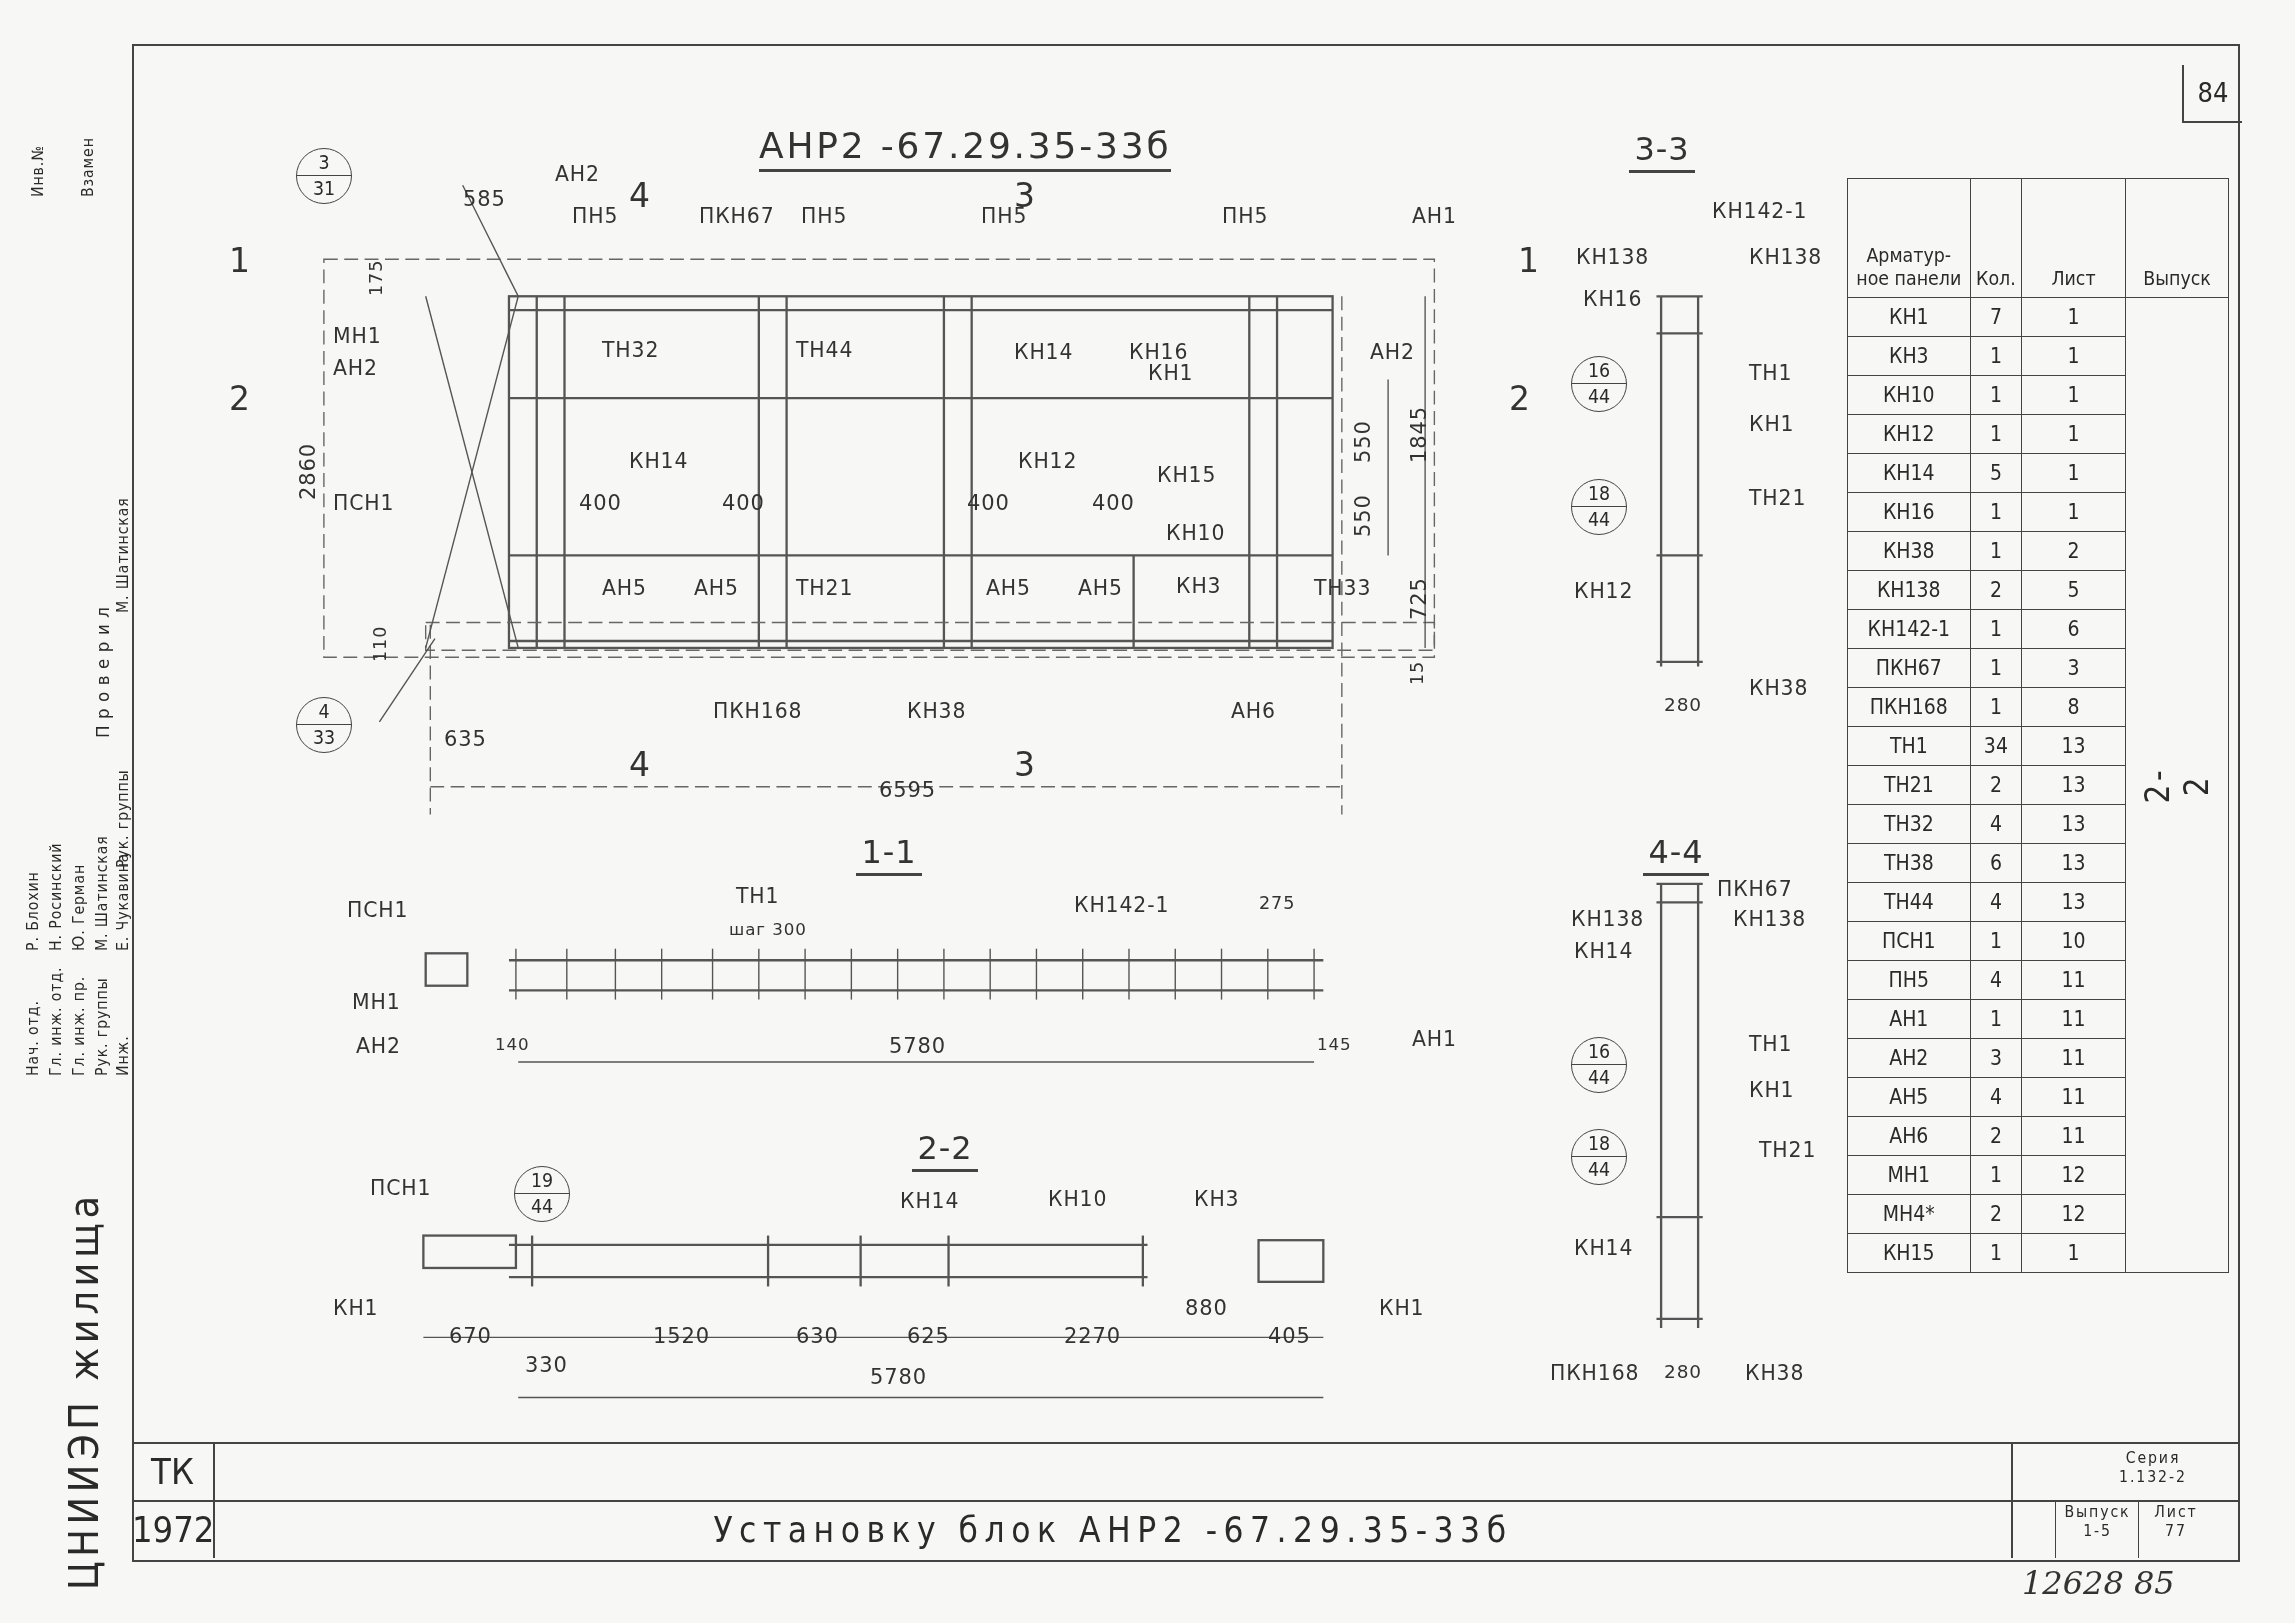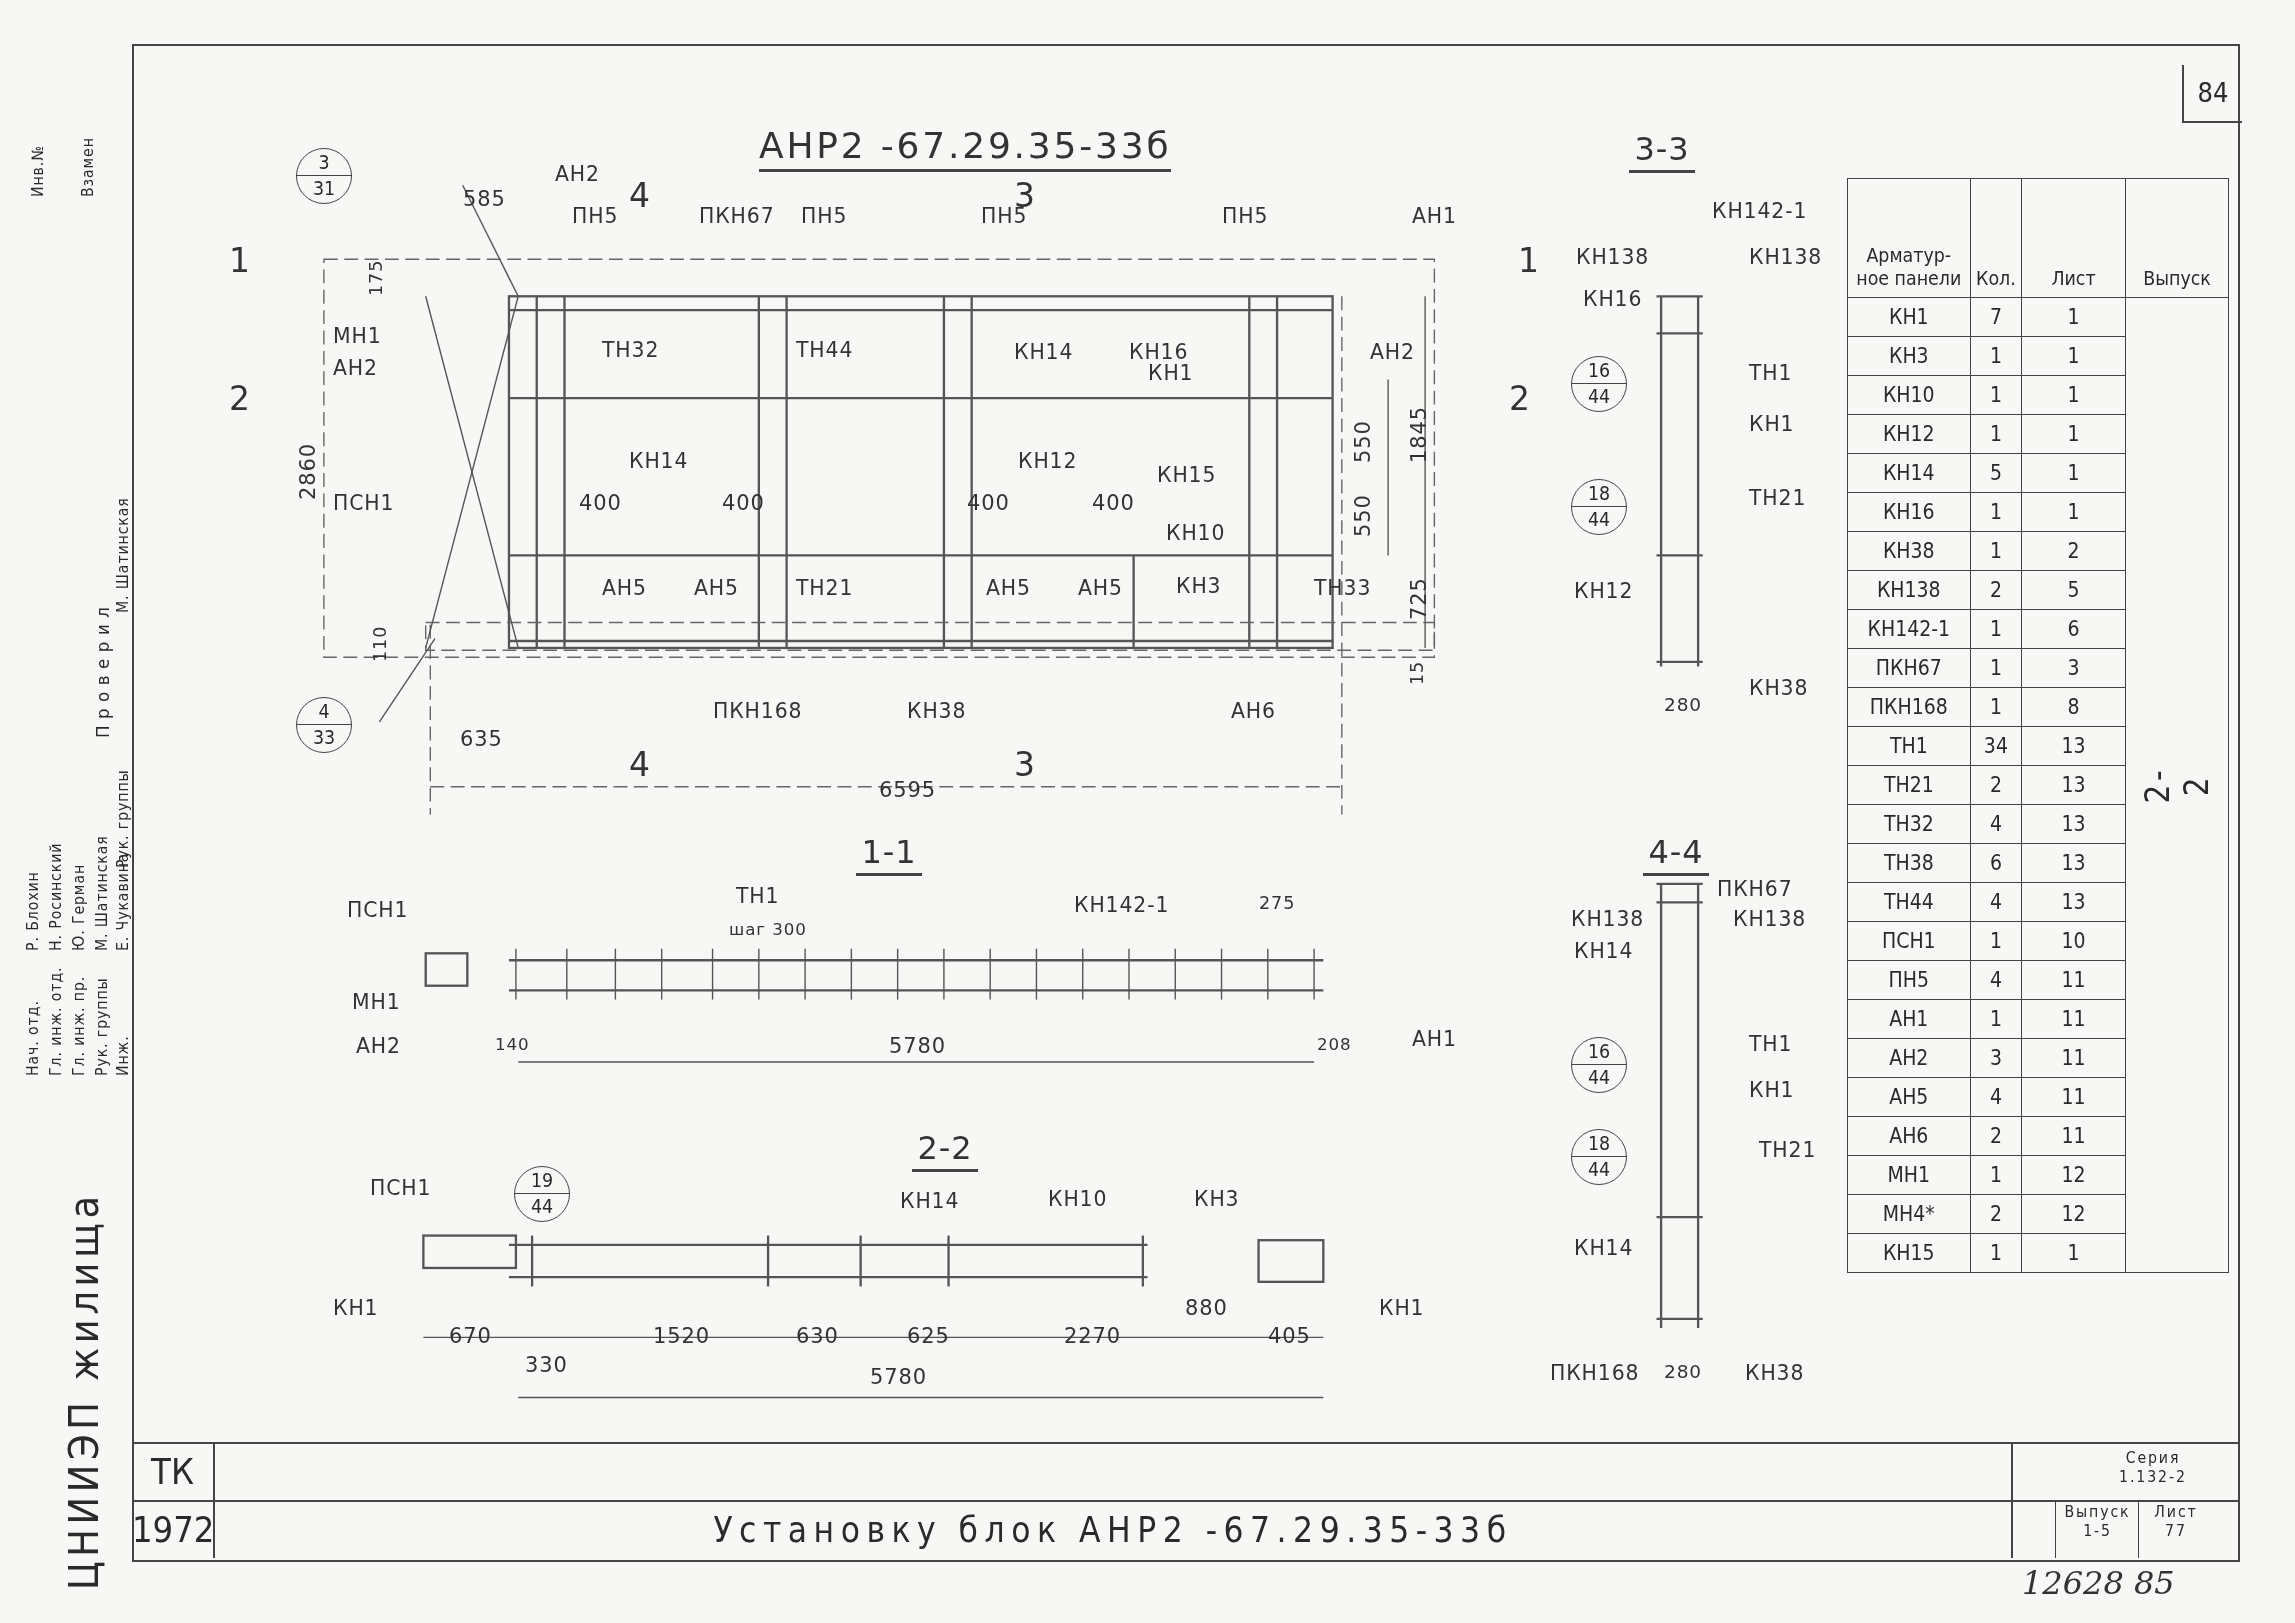--- a/index.html
+++ b/index.html
@@ -241,7 +241,7 @@
   <div class="lbl dim rot" style="left:1407px;top:463px;">1845</div>
   <div class="lbl dim rot" style="left:1407px;top:620px;">725</div>
   <div class="lbl dim rot" style="left:1407px;top:685px;font-size:17.6px;">15</div>
-  <div class="lbl dim" style="left:444px;top:727px;margin-left:16px;">635</div>
+  <div class="lbl dim" style="left:444px;top:727px;">635</div>
   <div class="lbl dim" style="left:879px;top:778px;">6595</div>
 
   <div class="lbl sec-title" style="left:856px;top:833px;">1-1</div>

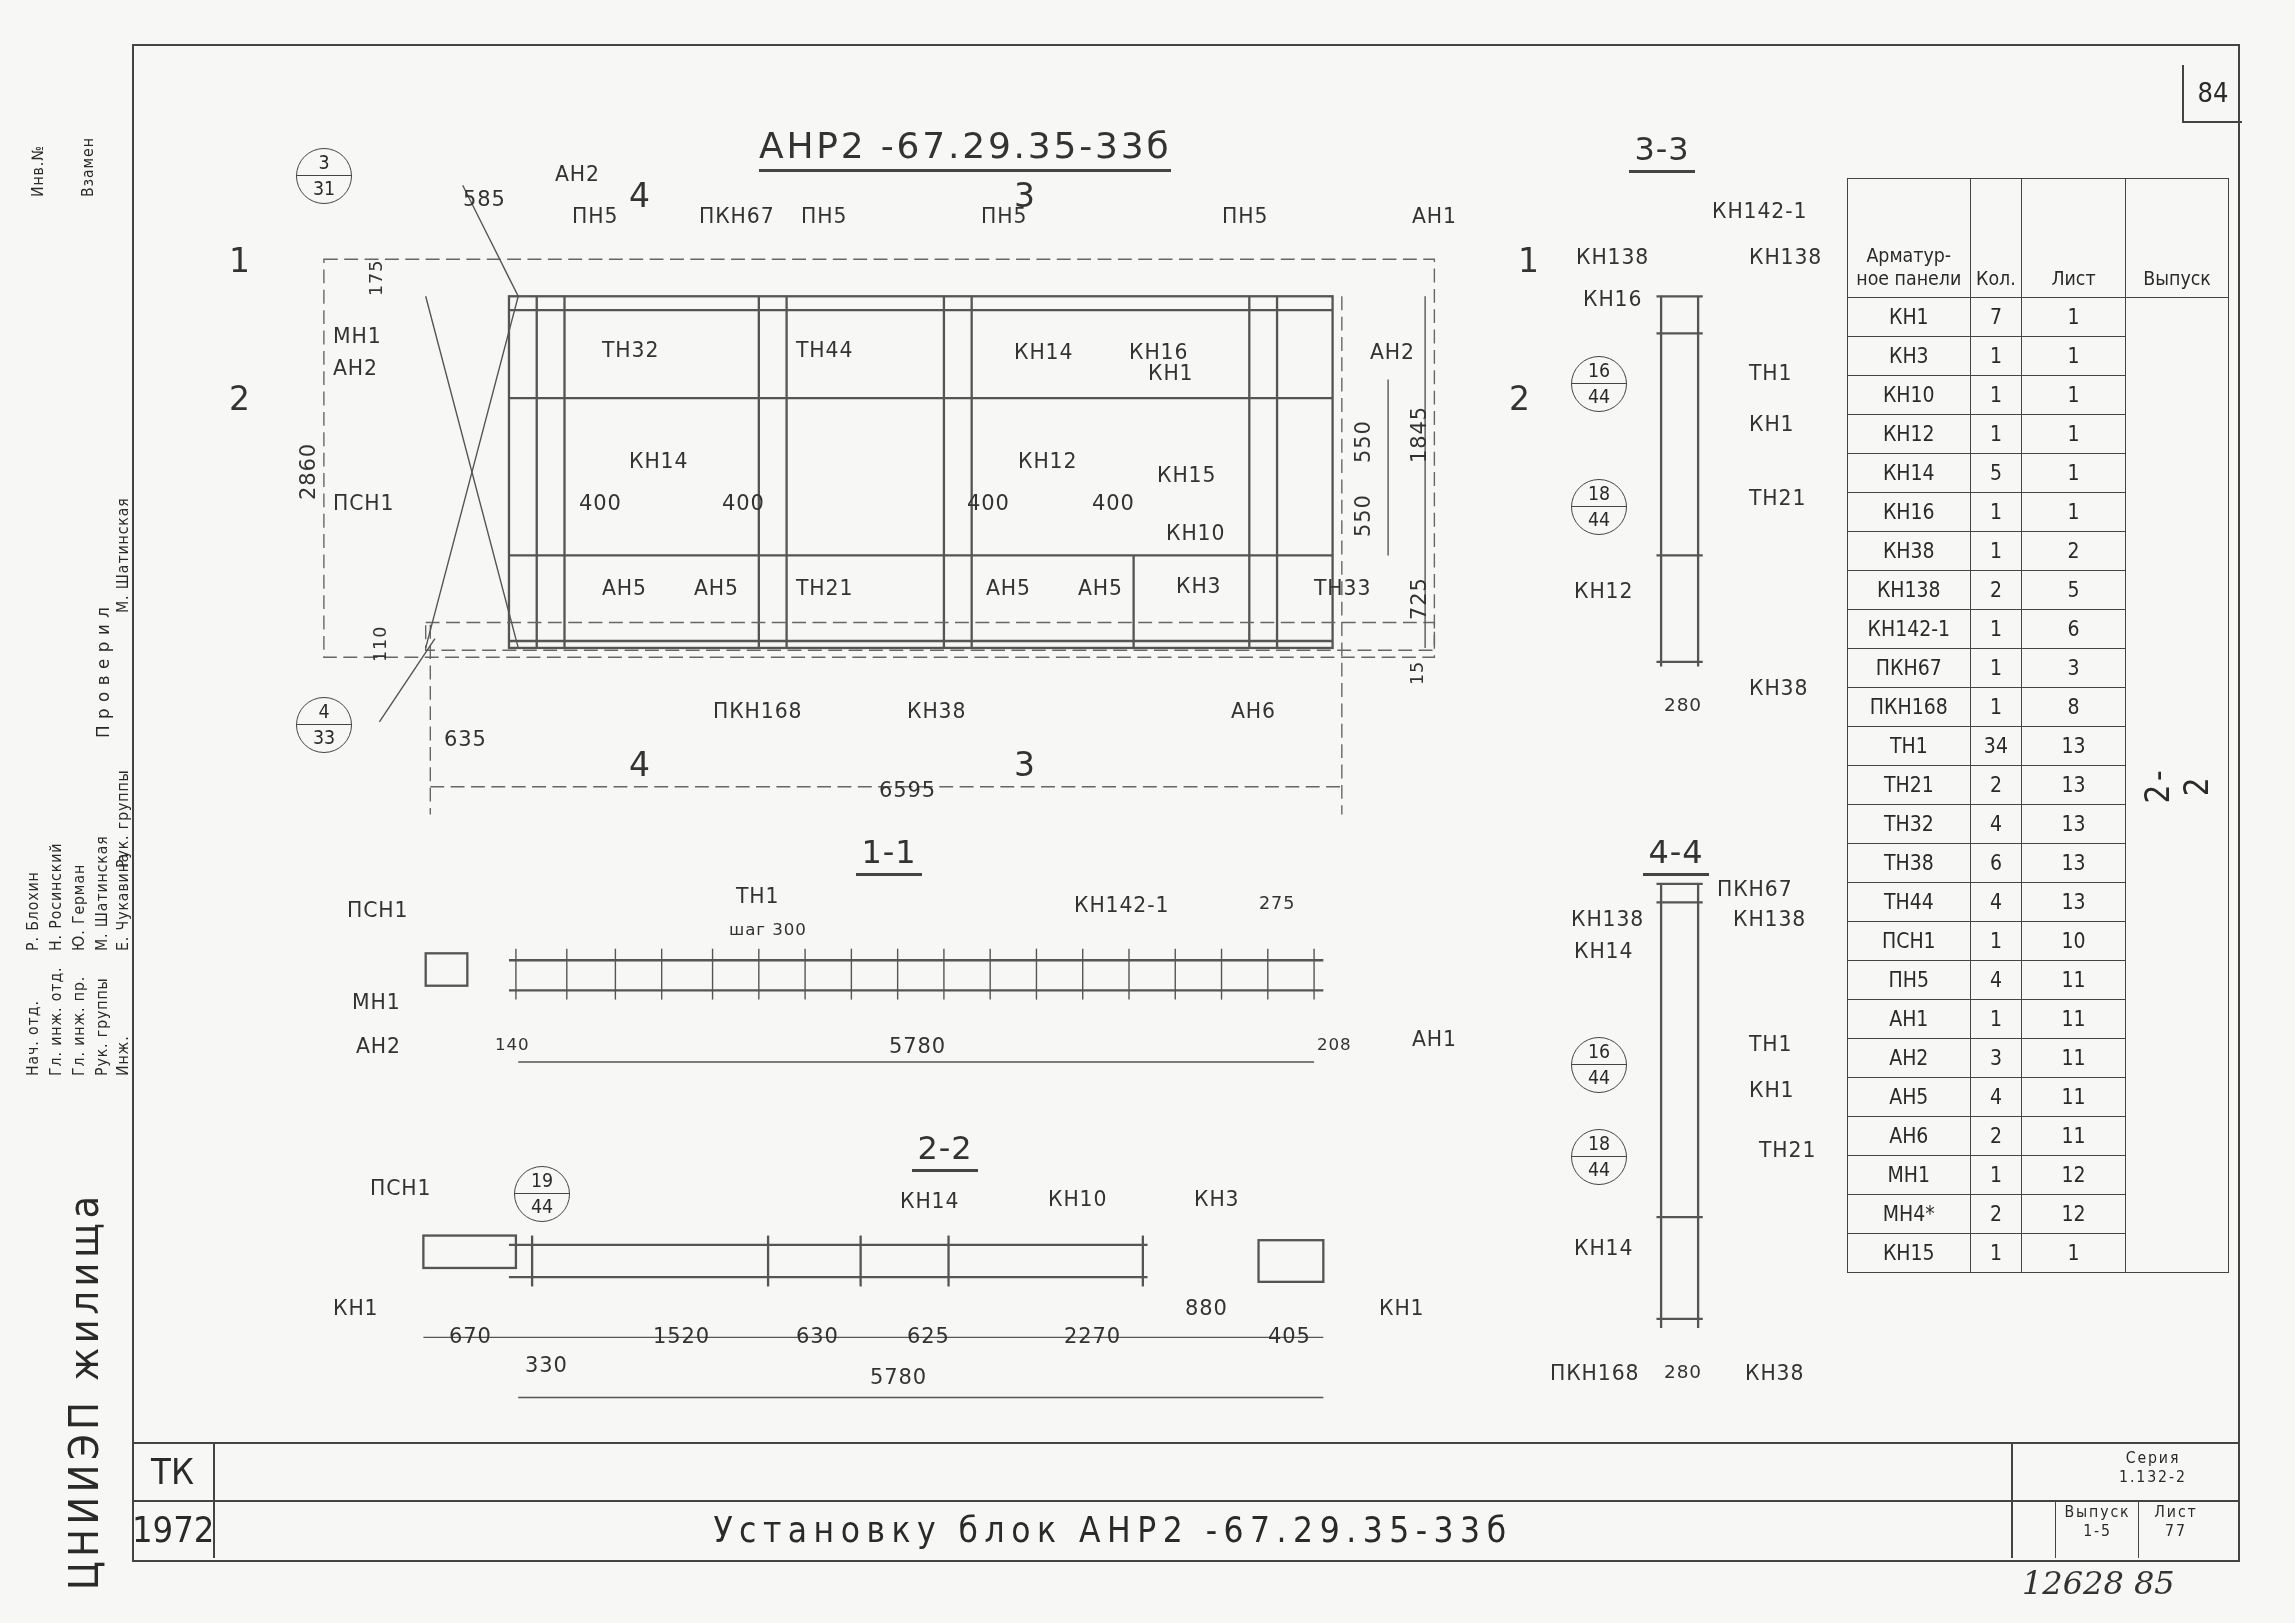--- a/index.html
+++ b/index.html
@@ -254,7 +254,7 @@
   <div class="lbl callout" style="left:1412px;top:1027px;">АН1</div>
   <div class="lbl dim" style="left:495px;top:1034px;font-size:16.7px;">140</div>
   <div class="lbl dim" style="left:889px;top:1034px;">5780</div>
-  <div class="lbl dim" style="left:1317px;top:1034px;font-size:16.7px;">208</div>
+  <div class="lbl dim" style="left:1317px;top:1034px;font-size:16.7px;">145</div>
   <div class="lbl dim" style="left:1259px;top:893px;font-size:17.6px;">275</div>
 
   <div class="lbl sec-title" style="left:912px;top:1129px;">2-2</div>

